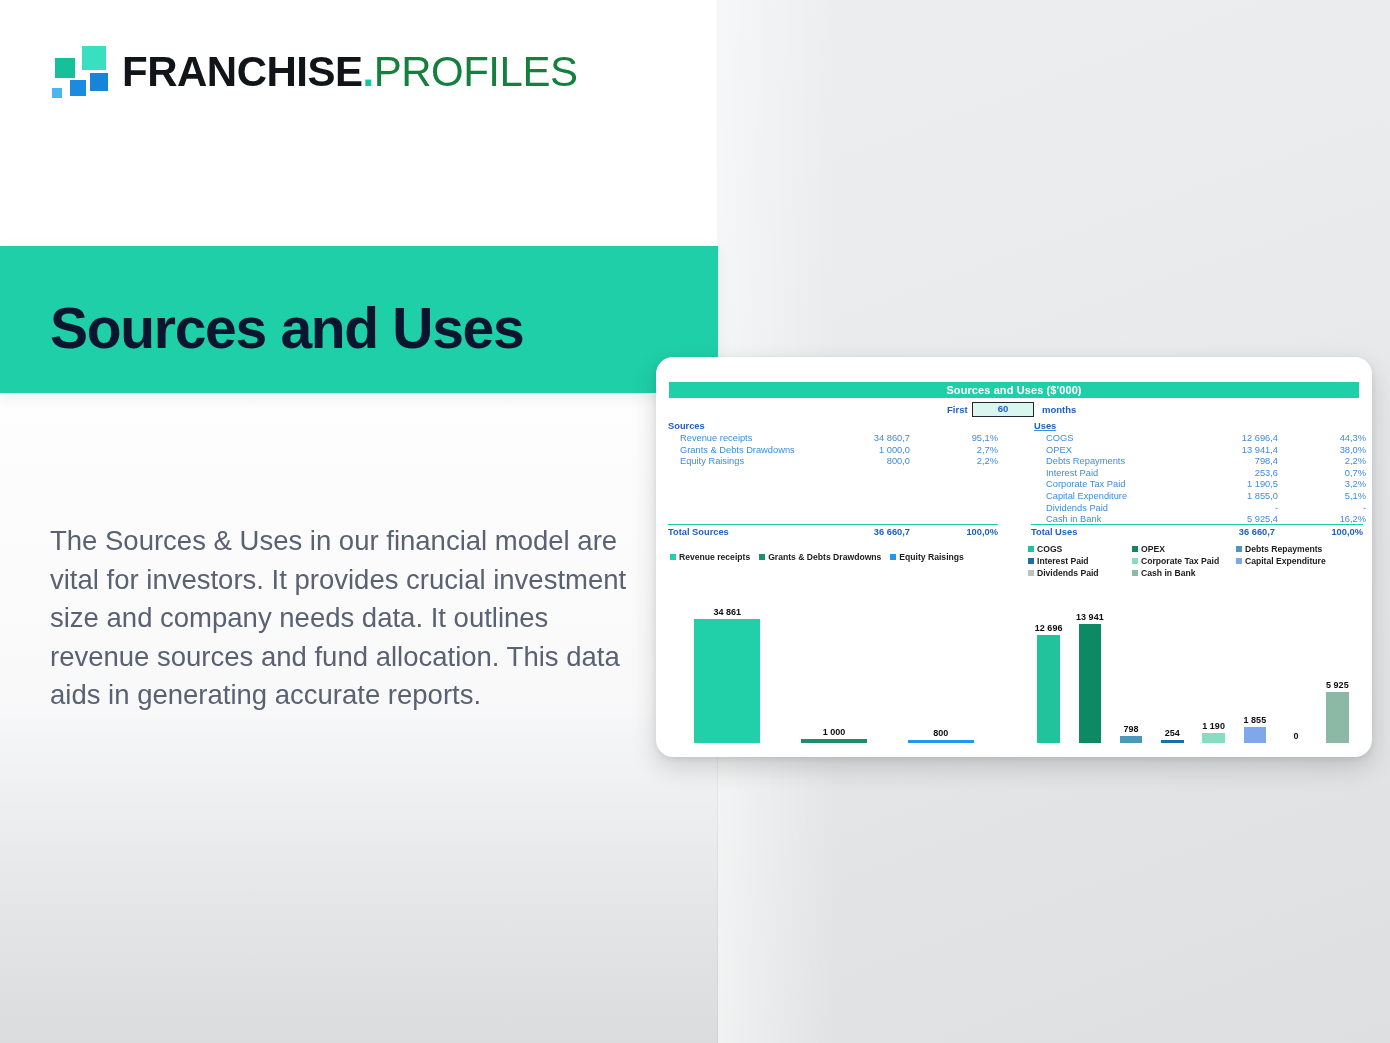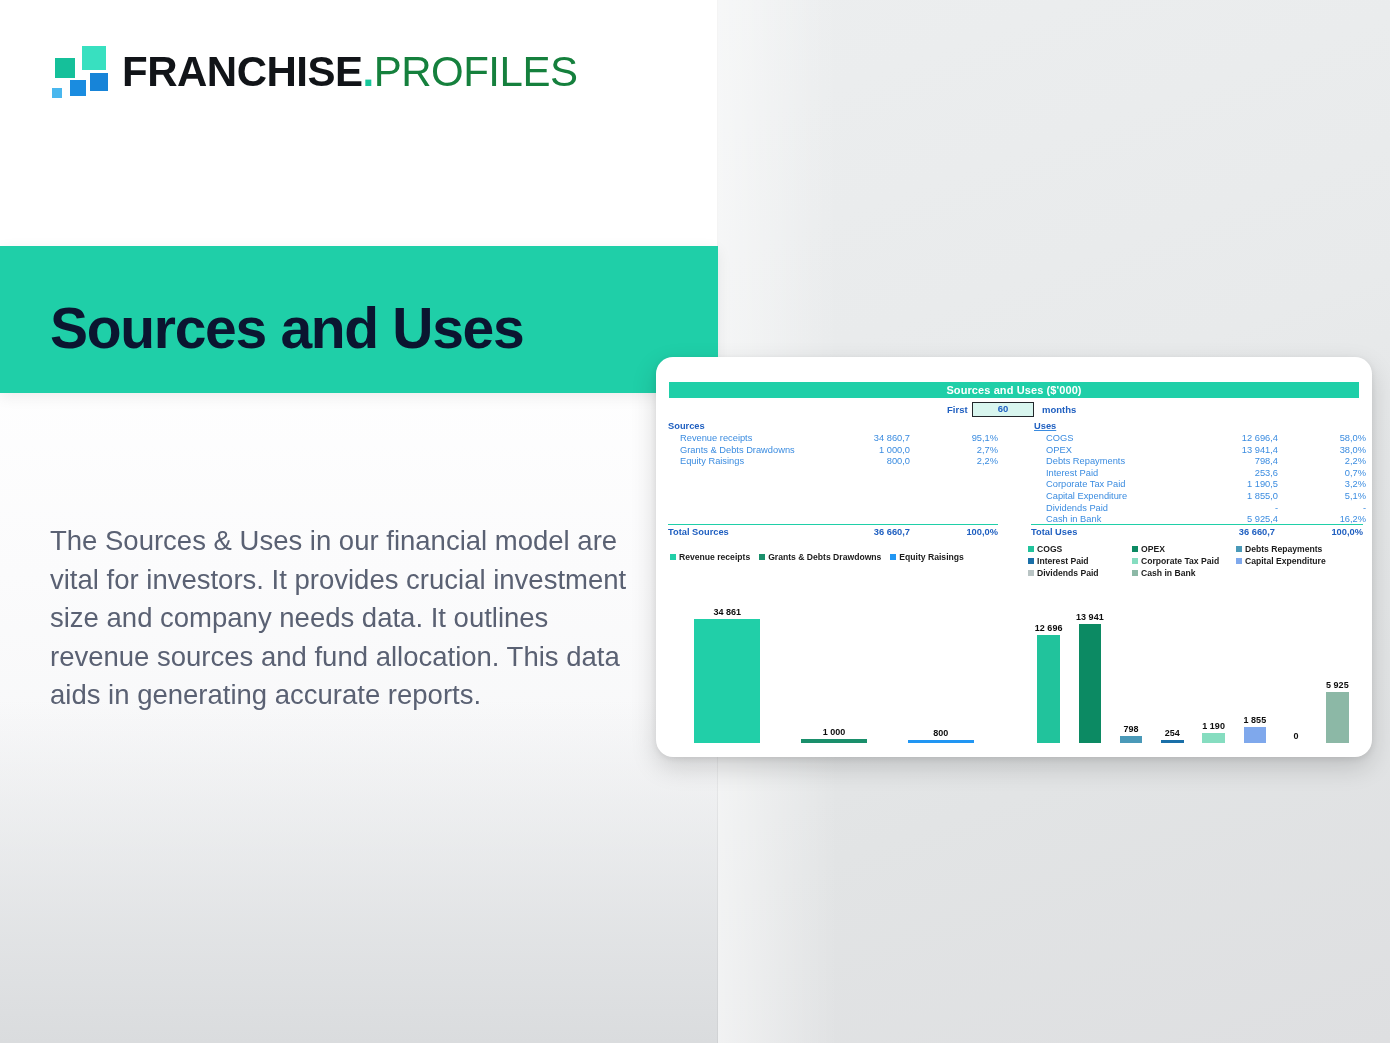--- a/index.html
+++ b/index.html
@@ -175,7 +175,7 @@
       <div class="row">
         <span class="lbl">COGS</span>
         <span class="val">12 696,4</span>
-        <span class="pct">58,0%</span>
+        <span class="pct">44,3%</span>
       </div>
       <div class="row">
         <span class="lbl">OPEX</span>

